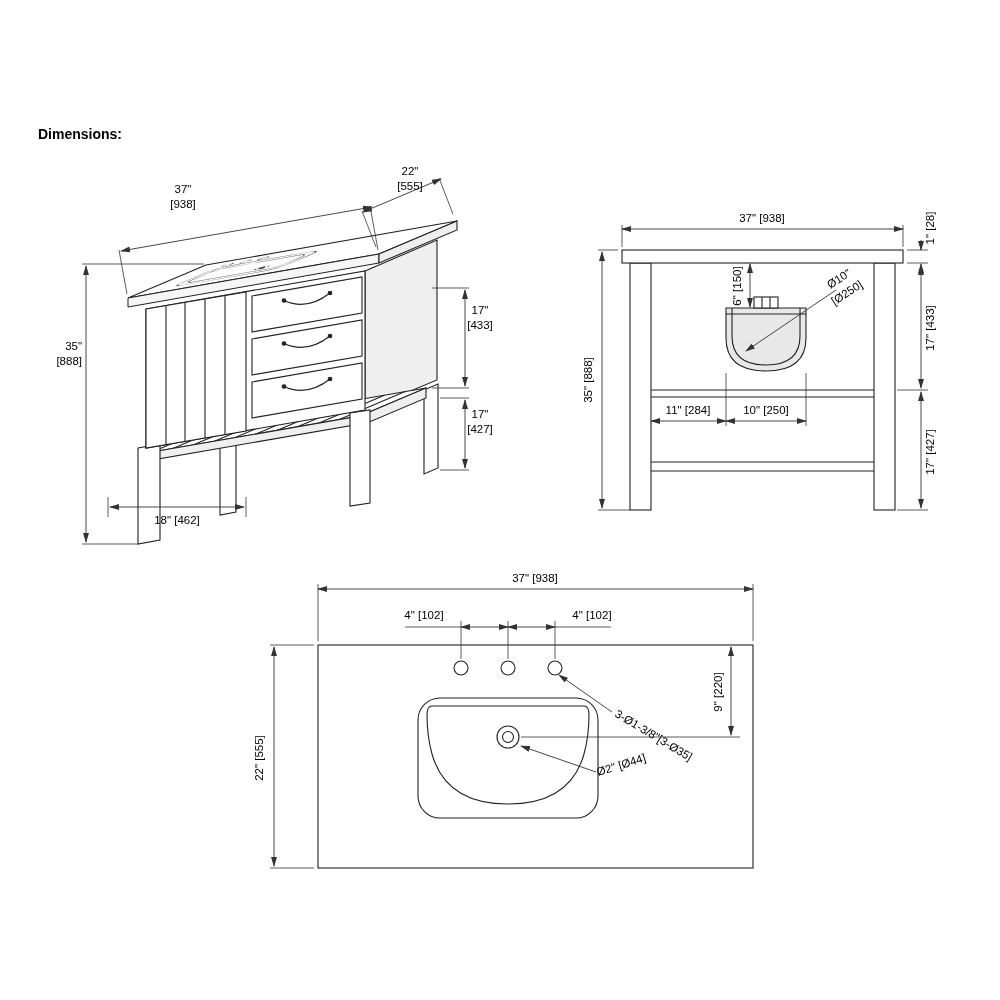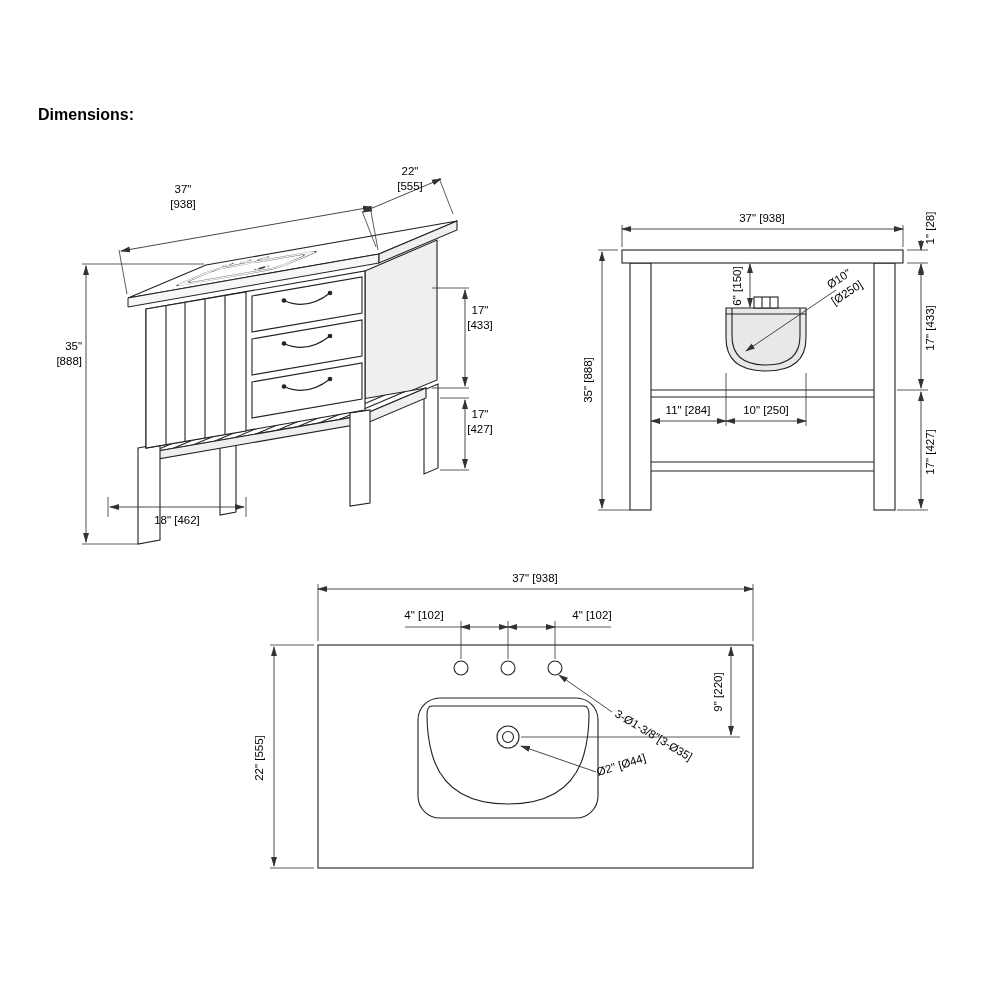--- a/index.html
+++ b/index.html
@@ -5,7 +5,7 @@
   html,body{margin:0;padding:0;background:#ffffff;}
   .page{position:relative;width:1000px;height:1000px;background:#fff;overflow:hidden;
         font-family:"Liberation Sans",sans-serif;}
-  .title{position:absolute;left:38px;top:106px;font-size:16px;font-weight:bold;color:#000;}
+  .title{position:absolute;left:38px;top:126px;font-size:14px;font-weight:bold;color:#000;}
   svg{position:absolute;left:0;top:0;}
   .obj{stroke:#222;stroke-width:1.1;fill:none;}
   .objf{stroke:#222;stroke-width:1.1;fill:#ffffff;}

